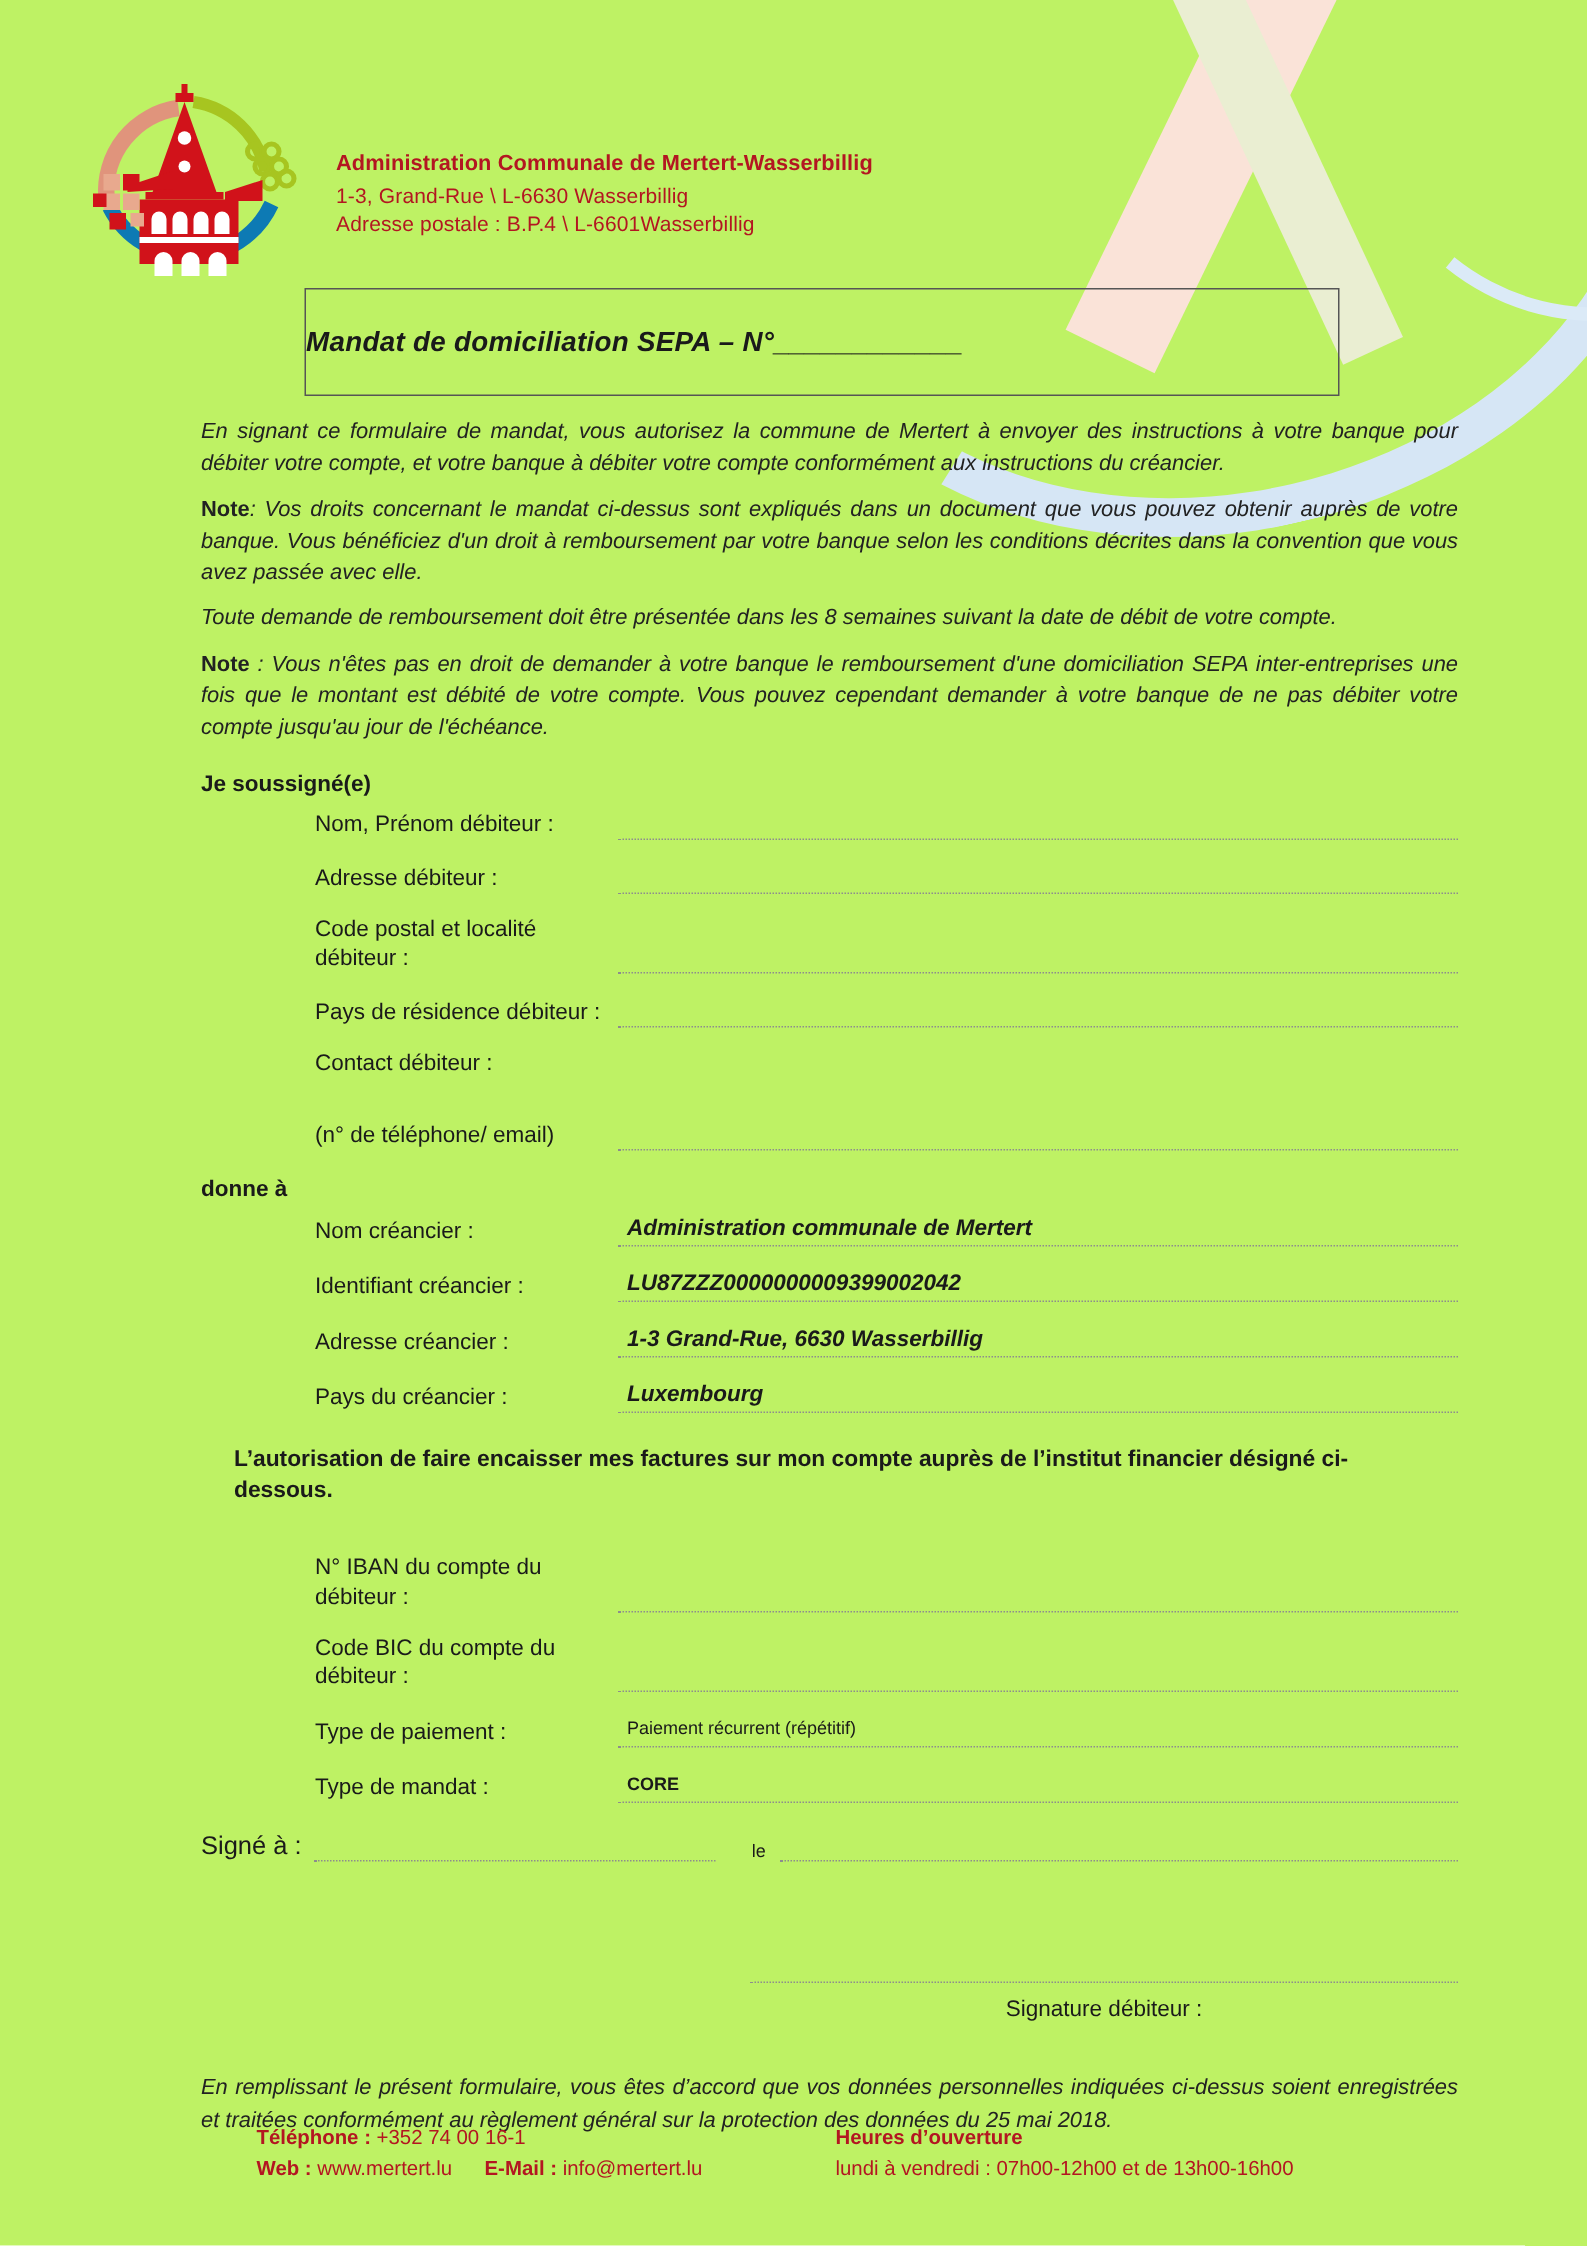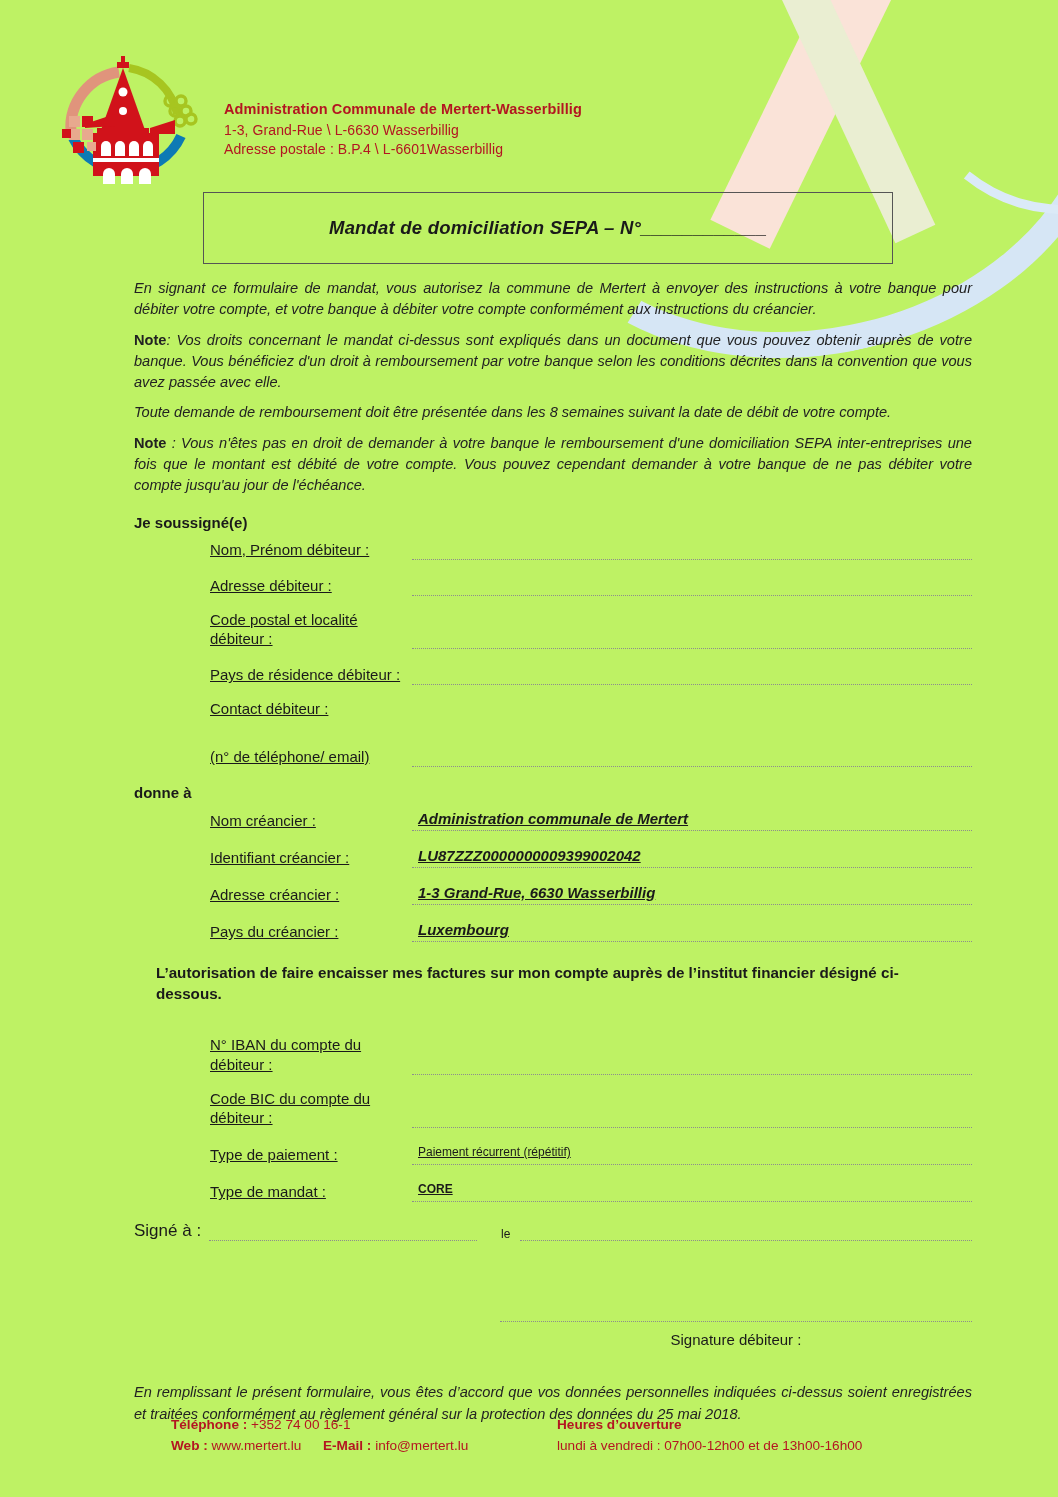--- a/index.html
+++ b/index.html
@@ -90,7 +90,6 @@
   .title-text {
     position: absolute;
     left: 0; right: 0; top: 24px;
-    text-align: center;
     font-size: 18.5px;
     font-weight: bold;
     font-style: italic;

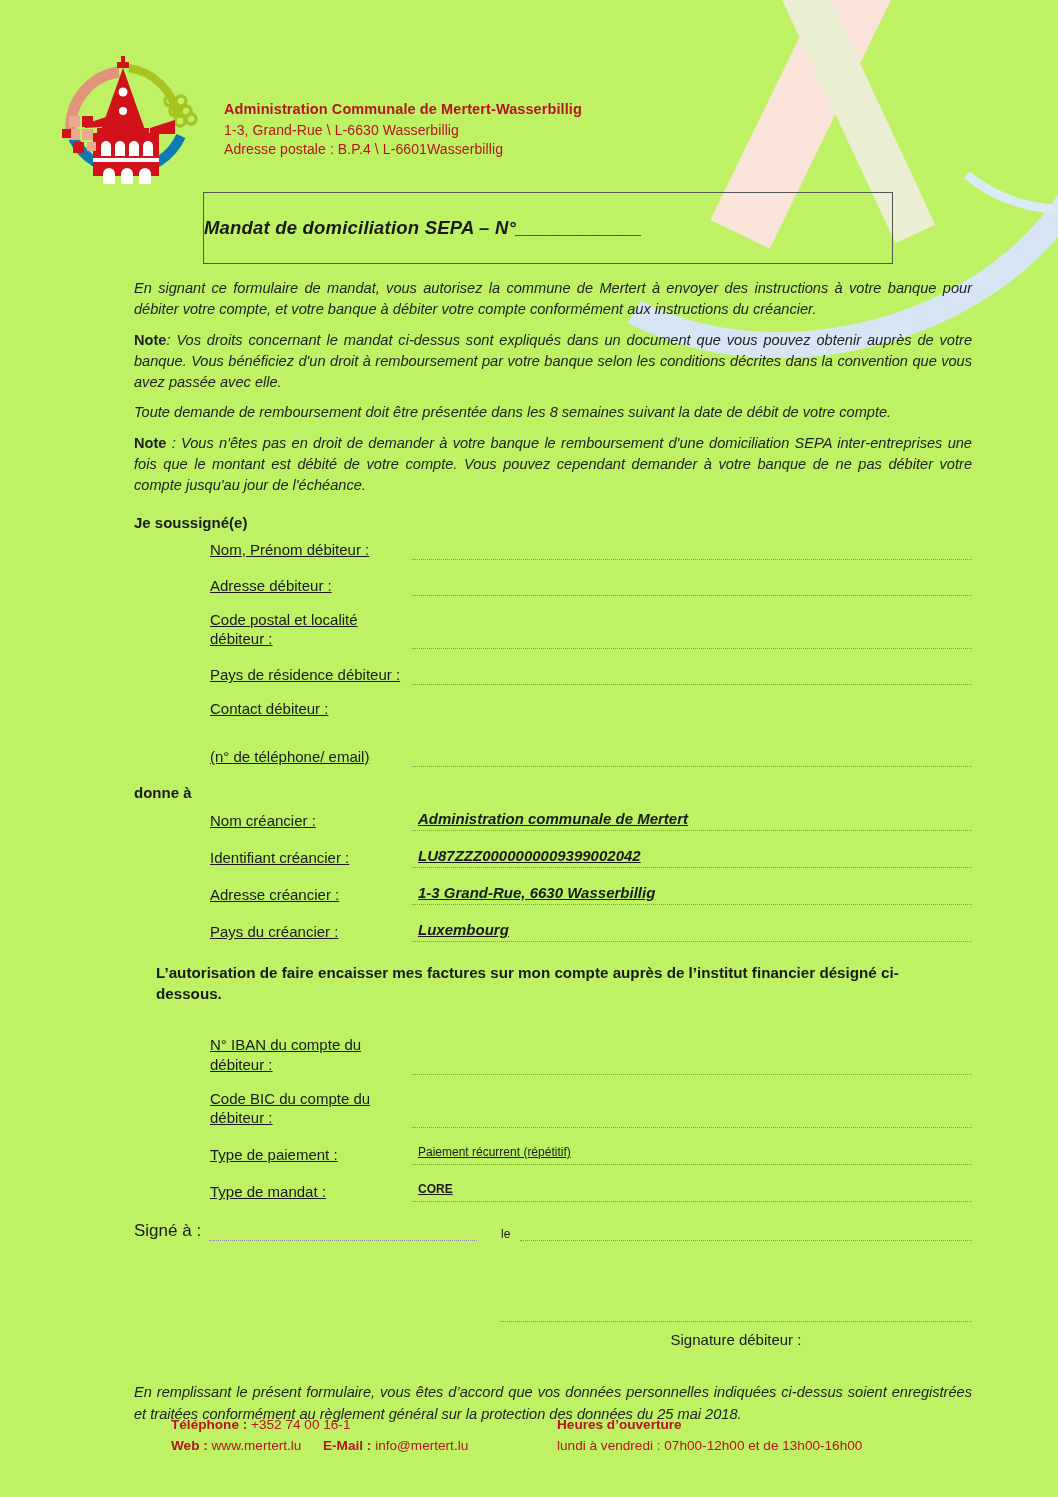--- a/index.html
+++ b/index.html
@@ -121,7 +121,7 @@
   }
 
   
-  .fields { margin: 0; text-decoration: underline; }
+  .fields { margin: 0; }
   .field-row {
     display: flex;
     align-items: flex-end;

